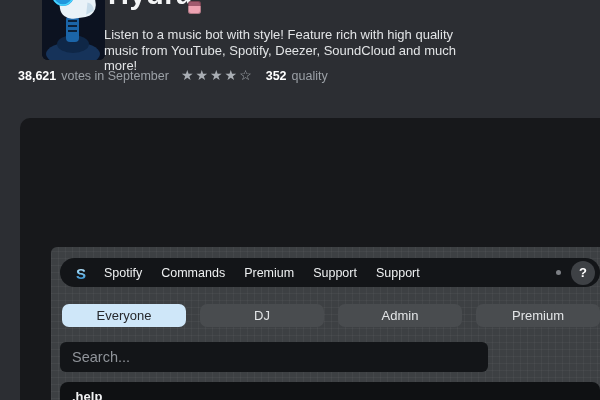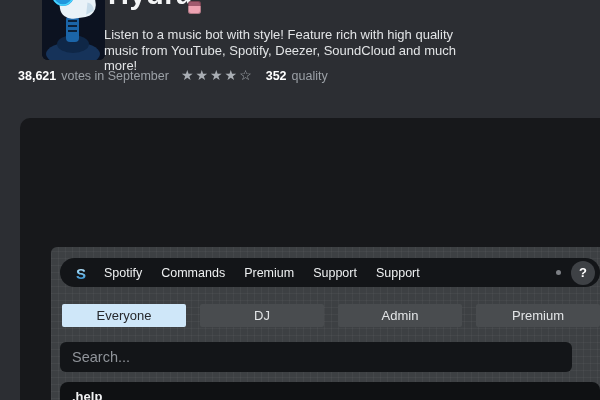--- a/index.html
+++ b/index.html
@@ -45,7 +45,7 @@
 
   
   .tabs{display:flex;gap:14px;margin:17px 0 0 2px;}
-  .tab{flex:1;height:23px;border:none;border-radius:2px;background:#494c4f;color:#e3e5e7;
+  .tab{flex:1;height:23px;border:none;border-radius:7px;background:#494c4f;color:#e3e5e7;
        font-size:13px;line-height:23px;text-align:center;padding:0;cursor:pointer;}
   .tab.active{background:#cfe7f9;color:#26282c;font-weight:500;}
 

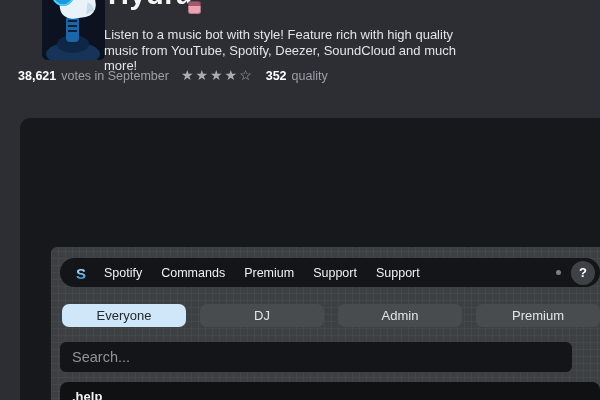--- a/index.html
+++ b/index.html
@@ -50,7 +50,7 @@
   .tab.active{background:#cfe7f9;color:#26282c;font-weight:500;}
 
   
-  .search{display:block;width:512px;height:30px;margin-top:15px;background:#131518;border:none;
+  .search{display:block;width:428px;height:30px;margin-top:15px;background:#131518;border:none;
           border-radius:6px;color:#e8eaec;font-size:14.5px;padding:0 12px;outline:none;}
   .search::placeholder{color:#90949a;}
 

